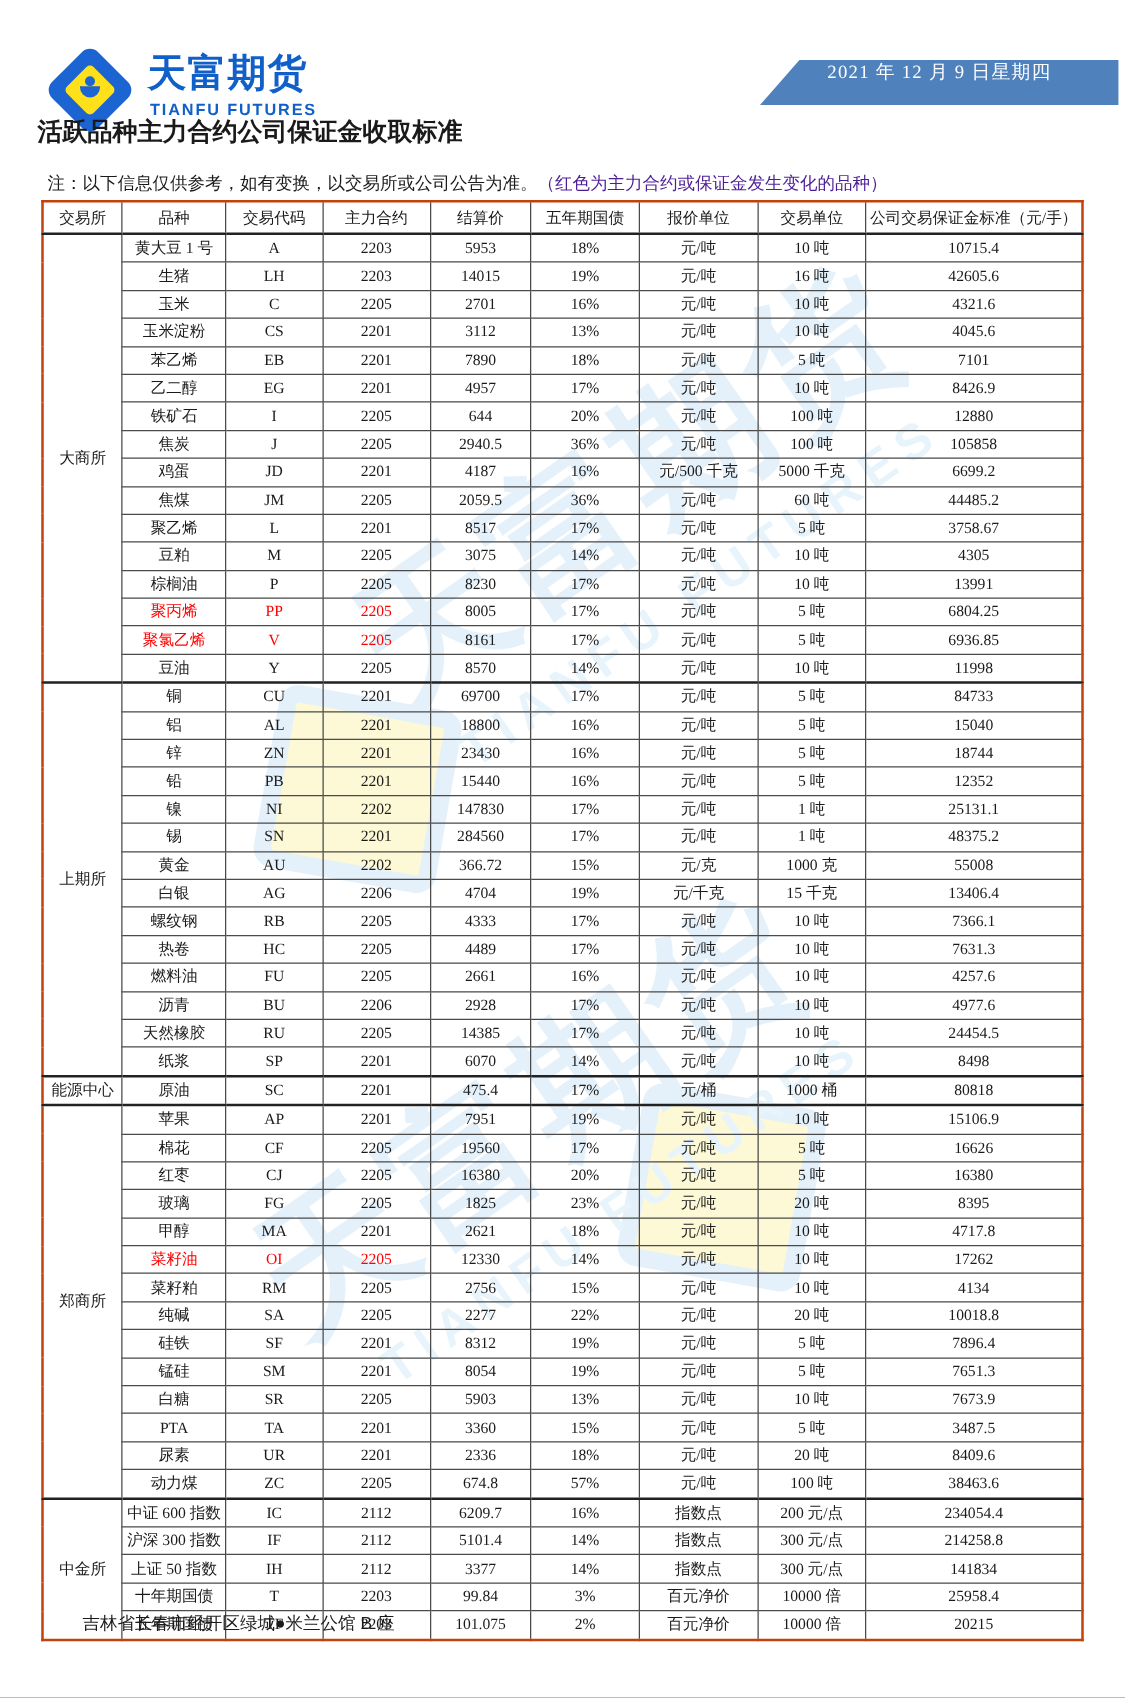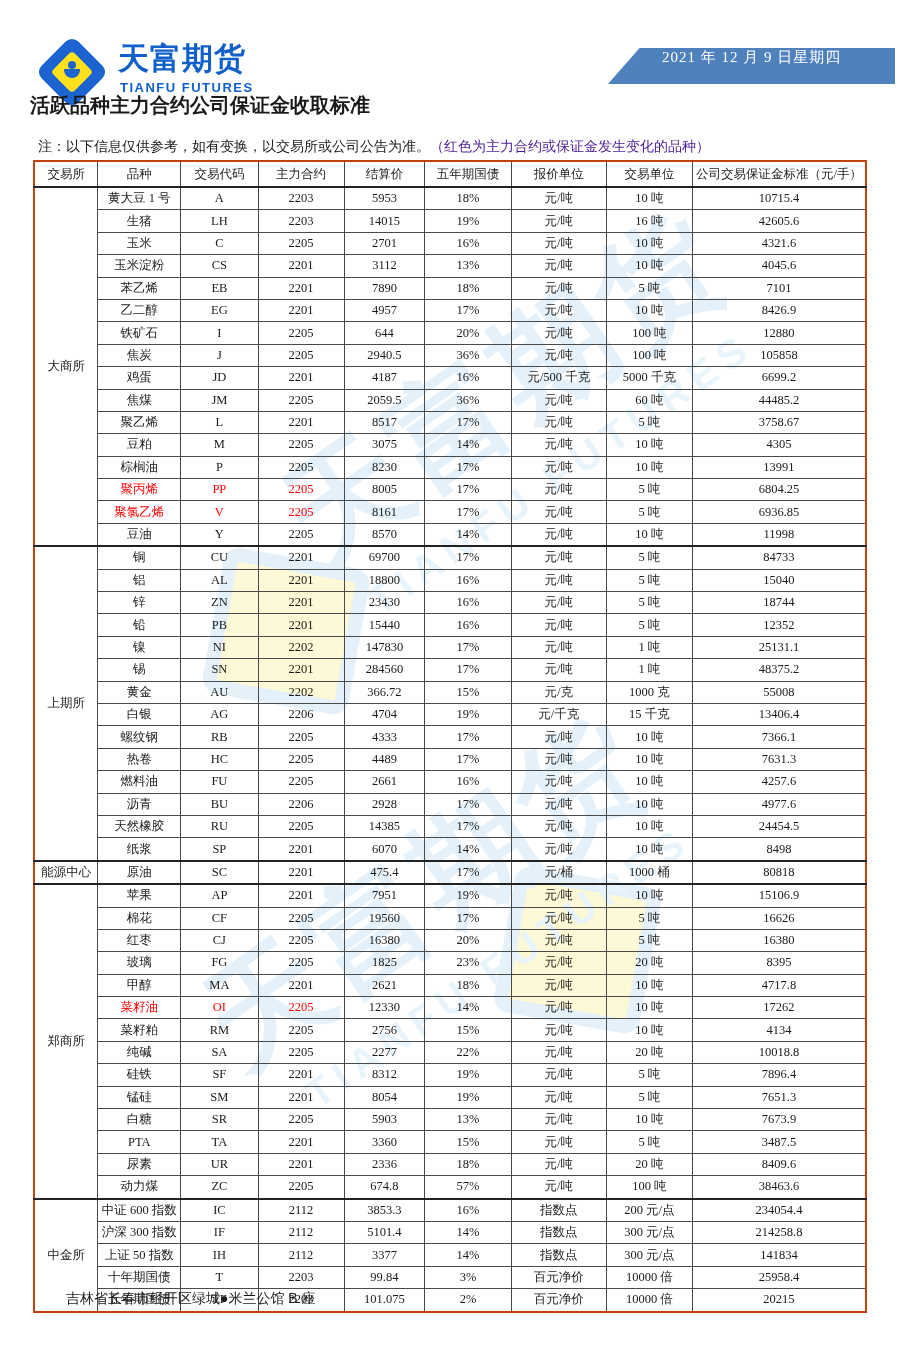--- a/index.html
+++ b/index.html
@@ -587,7 +587,7 @@
           <td class="c-name">中证 600 指数</td>
           <td class="c-code">IC</td>
           <td class="c-contract">2112</td>
-          <td class="c-settle">3853.3</td>
+          <td class="c-settle">6209.7</td>
           <td class="c-rate">16%</td>
           <td class="c-quote">指数点</td>
           <td class="c-unit">200 元/点</td>

